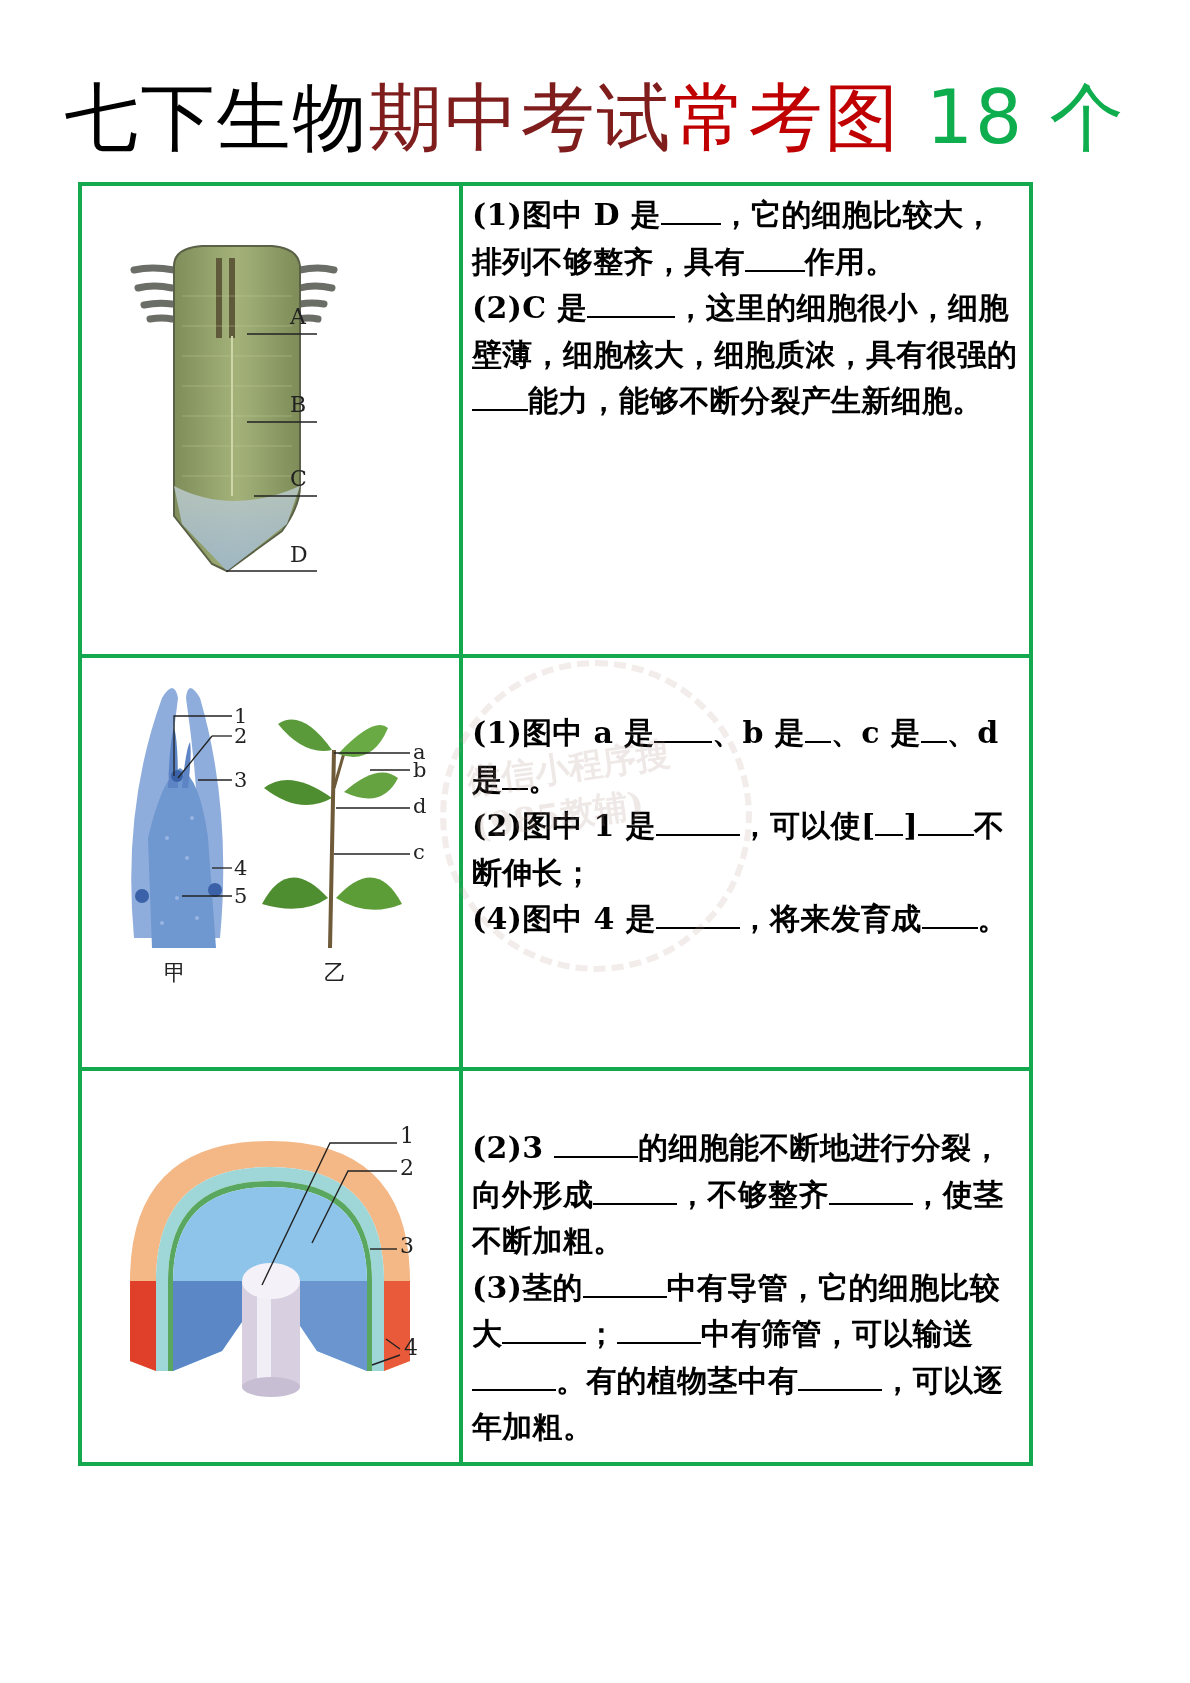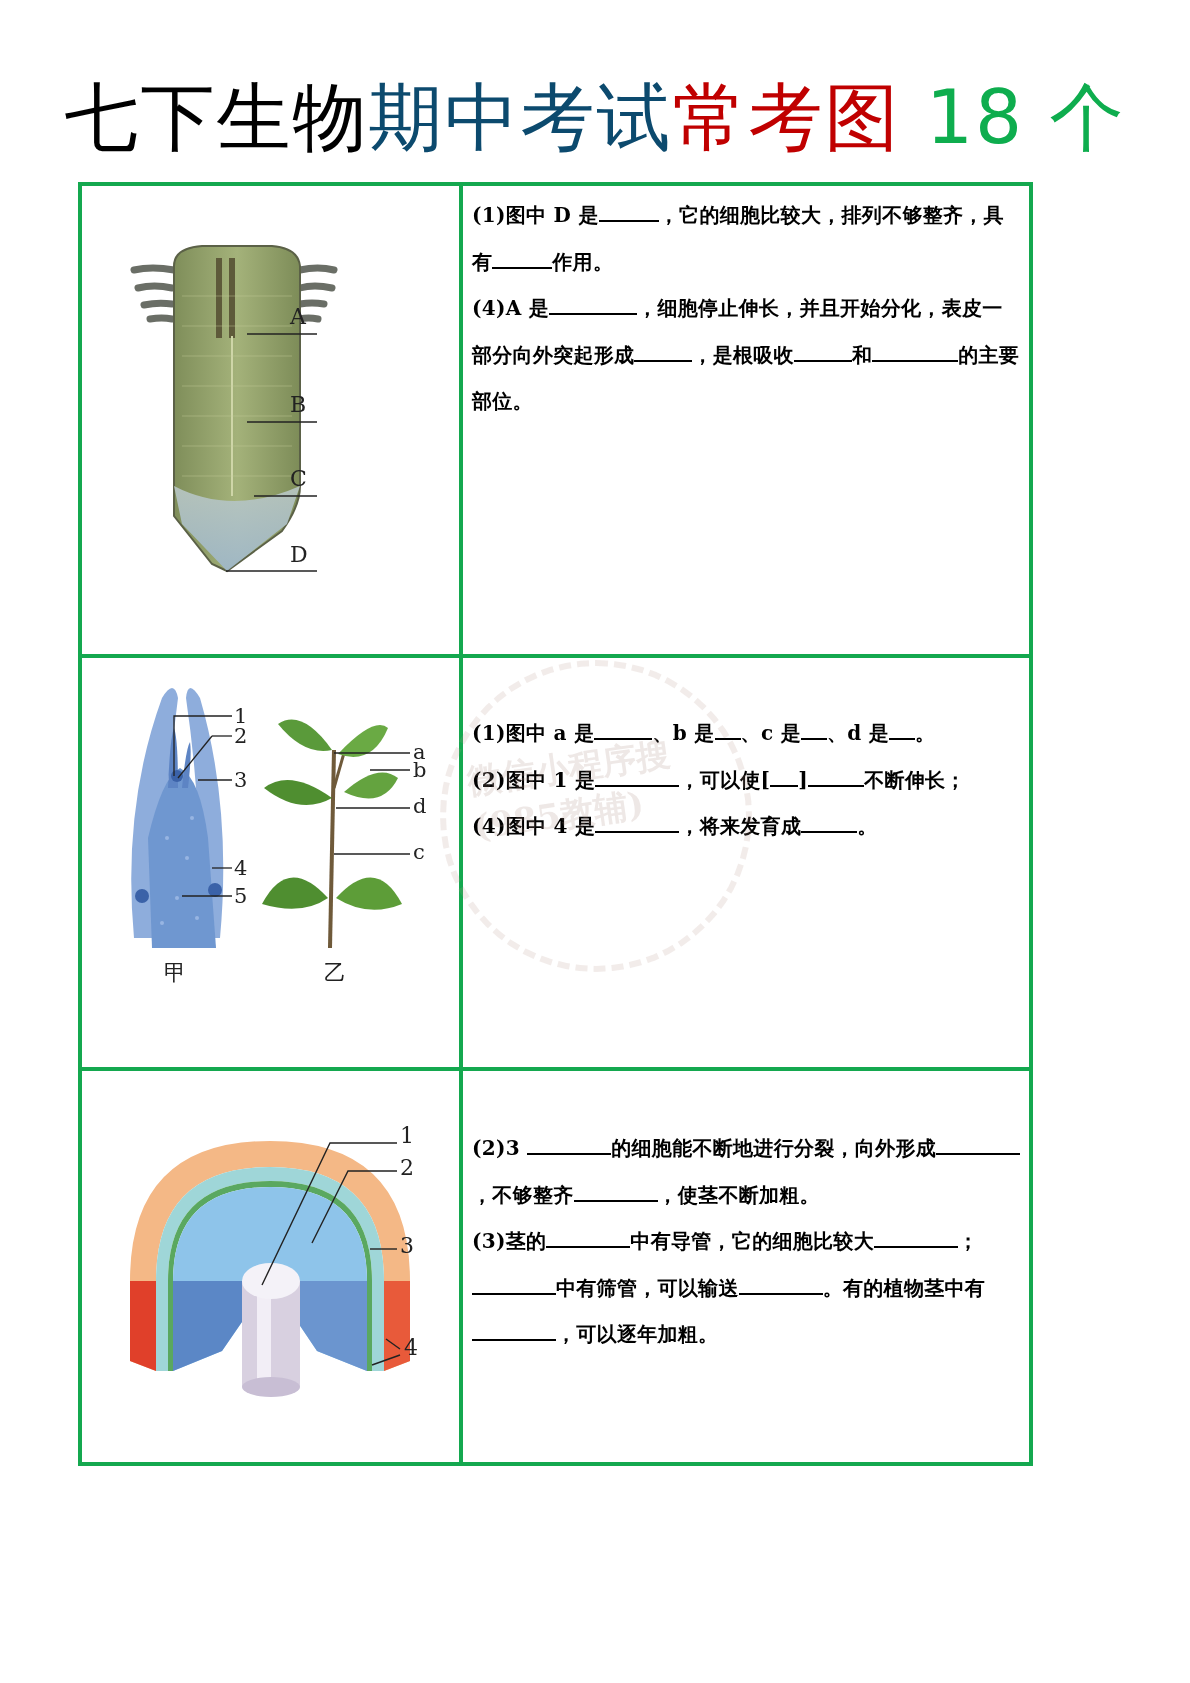--- a/index.html
+++ b/index.html
@@ -10,7 +10,7 @@
            font-size: 74px; line-height: 90px; letter-spacing: 2px; white-space: nowrap; }
   .title span { font-weight: 400; }
   .t-black { color: #000000; }
-  .t-blue { color: #0c4a6e; }
+  .t-blue { color: #7f1d1d; }
   .t-red { color: #c00000; }
   .t-green { color: #0ead4e; }
 

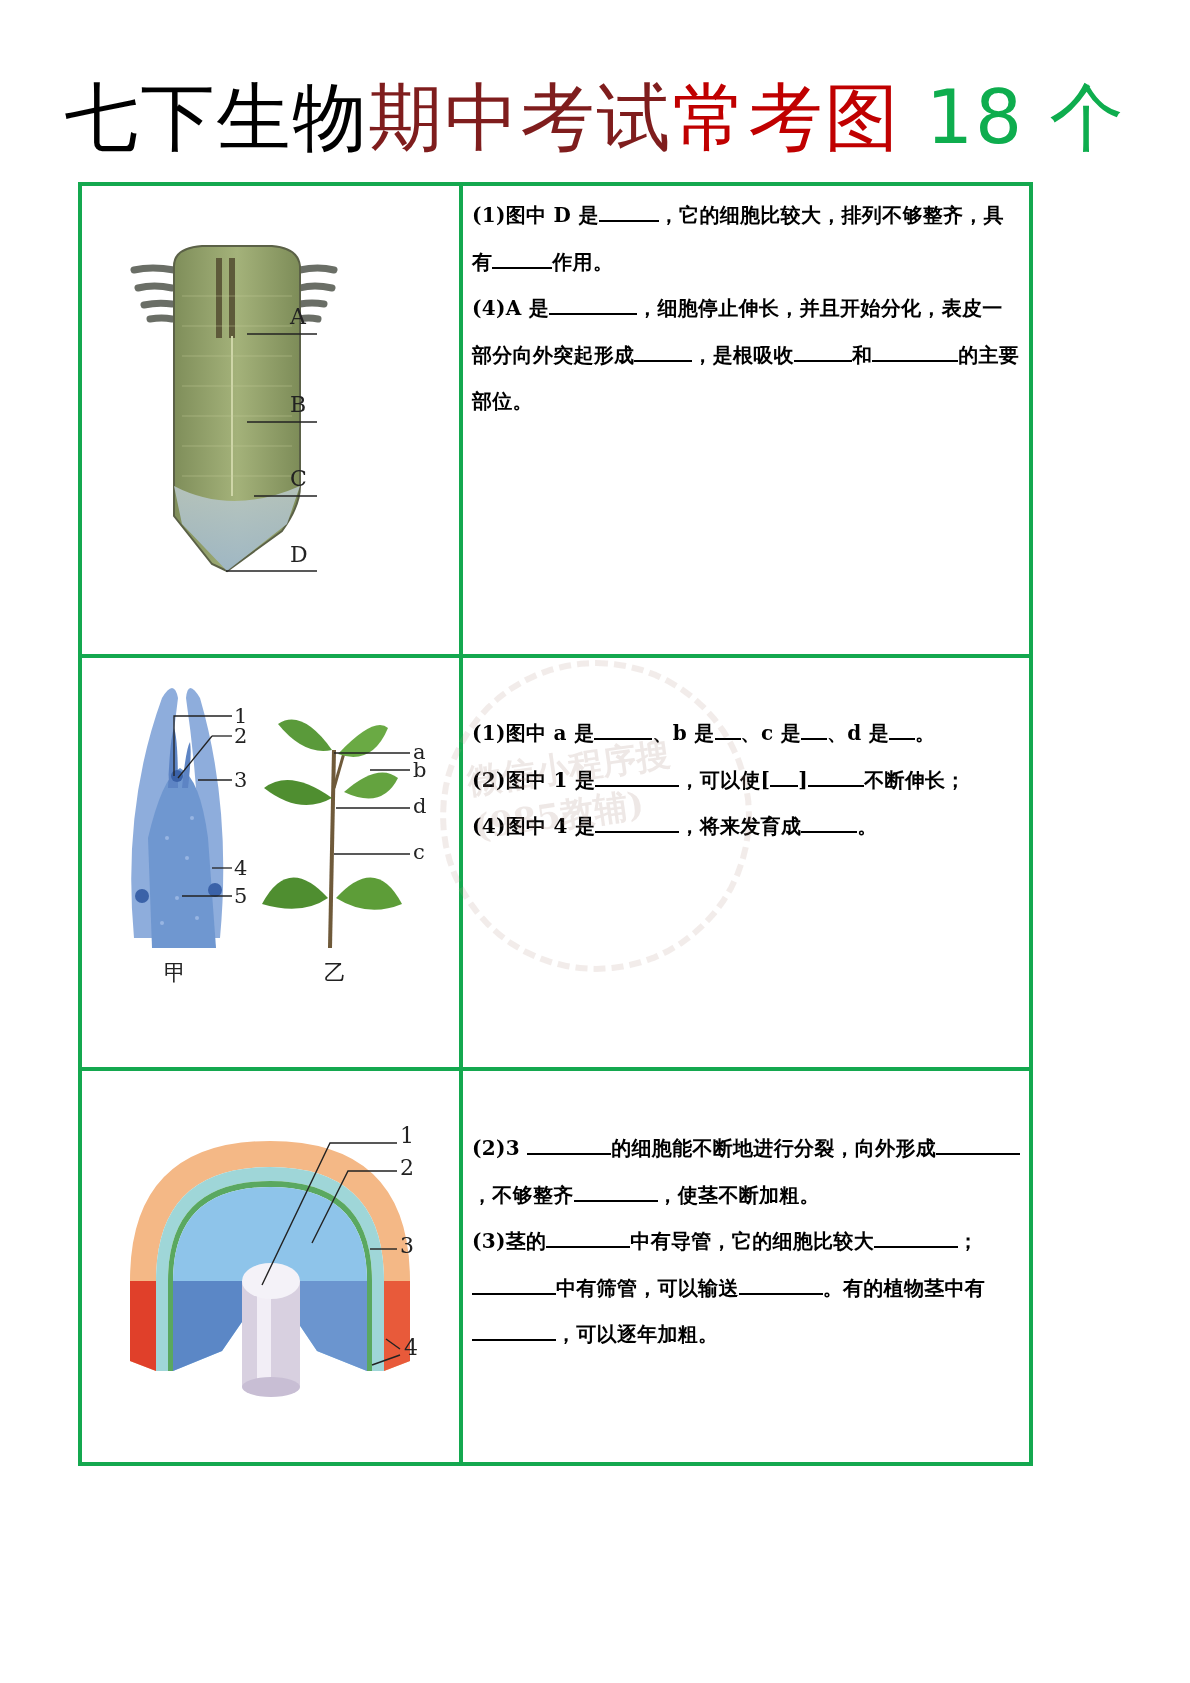--- a/index.html
+++ b/index.html
@@ -23,7 +23,7 @@
   .cell-img { position: absolute; left: 0; top: 0; width: 377px; height: 100%; }
   .cell-text { position: absolute; left: 377px; top: 0; right: 0; height: 100%;
                border-left: 4px solid #14a84f; box-sizing: border-box; padding: 0 8px 0 9px; }
-  .q { font-size: 20px; font-weight: bold; line-height: 46.5px; color: #000; margin: 0; letter-spacing: 0.3px; }
+  .q { font-size: 30px; font-weight: bold; line-height: 46.5px; color: #000; margin: 0; letter-spacing: 0.3px; }
   .blank { display: inline-block; border-bottom: 2px solid #000; height: 1px; vertical-align: baseline; }
   .r1 .cell-text { padding-top: 6px; }
   .r2 .cell-text { padding-top: 52px; }

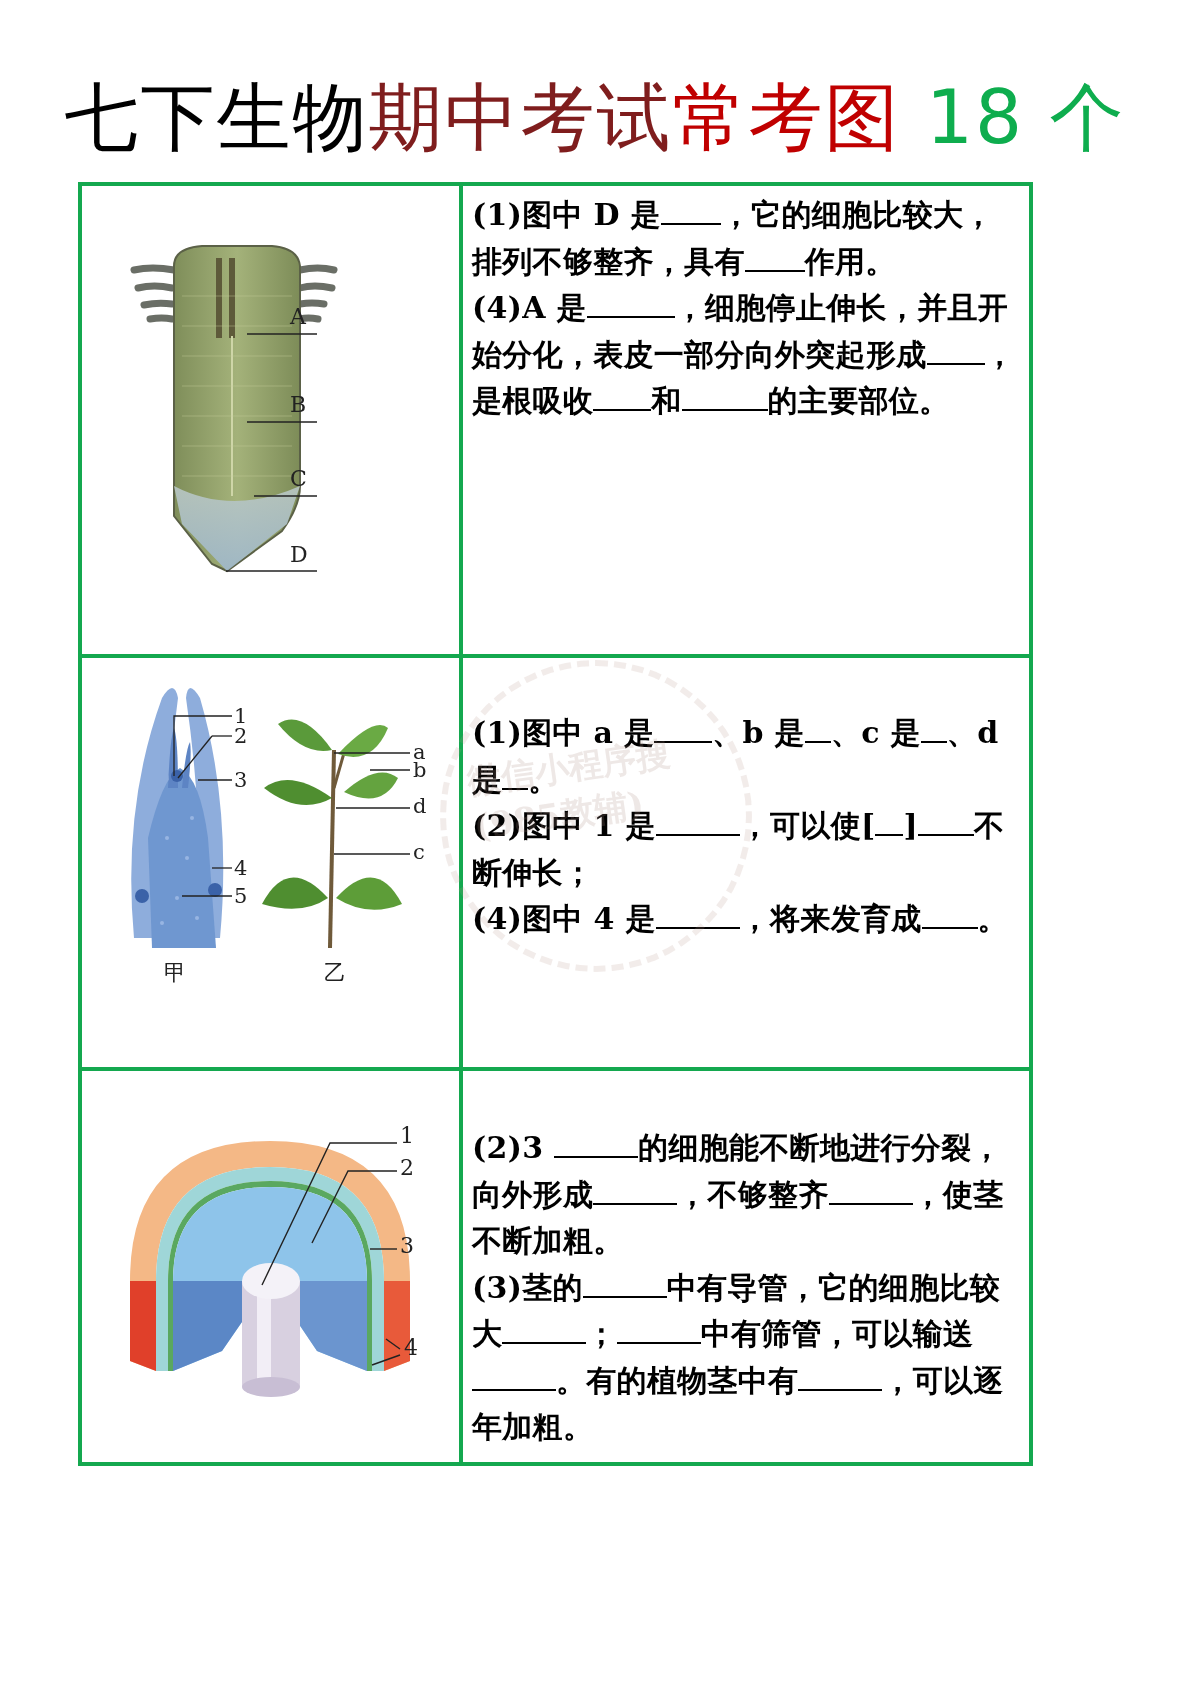--- a/index.html
+++ b/index.html
@@ -106,6 +106,9 @@
         <span>(1)图中 D 是</span><span class="blank" style="width:60px"></span><span>，它的细胞比较大，排列</span><span>不够整齐，具有</span><span class="blank" style="width:60px"></span><span>作用。</span>
       </p>
       <p class="q">
+        <span>(2)C 是</span><span class="blank" style="width:88px"></span><span>，这里的细胞很小，细胞壁</span><span>薄，细胞核大，细胞质浓，具有很强的</span><span class="blank" style="width:56px"></span><span>能力，能够不断分裂产生新细胞。</span>
+      </p>
+      <p class="q">
         <span>(4)A 是</span><span class="blank" style="width:88px"></span><span>，细胞停止伸长，并且开始</span><span>分化，表皮一部分向外突起形成</span><span class="blank" style="width:58px"></span><span>，是根</span><span>吸收</span><span class="blank" style="width:58px"></span><span>和</span><span class="blank" style="width:86px"></span><span>的主要部位。</span>
       </p>
     </div>

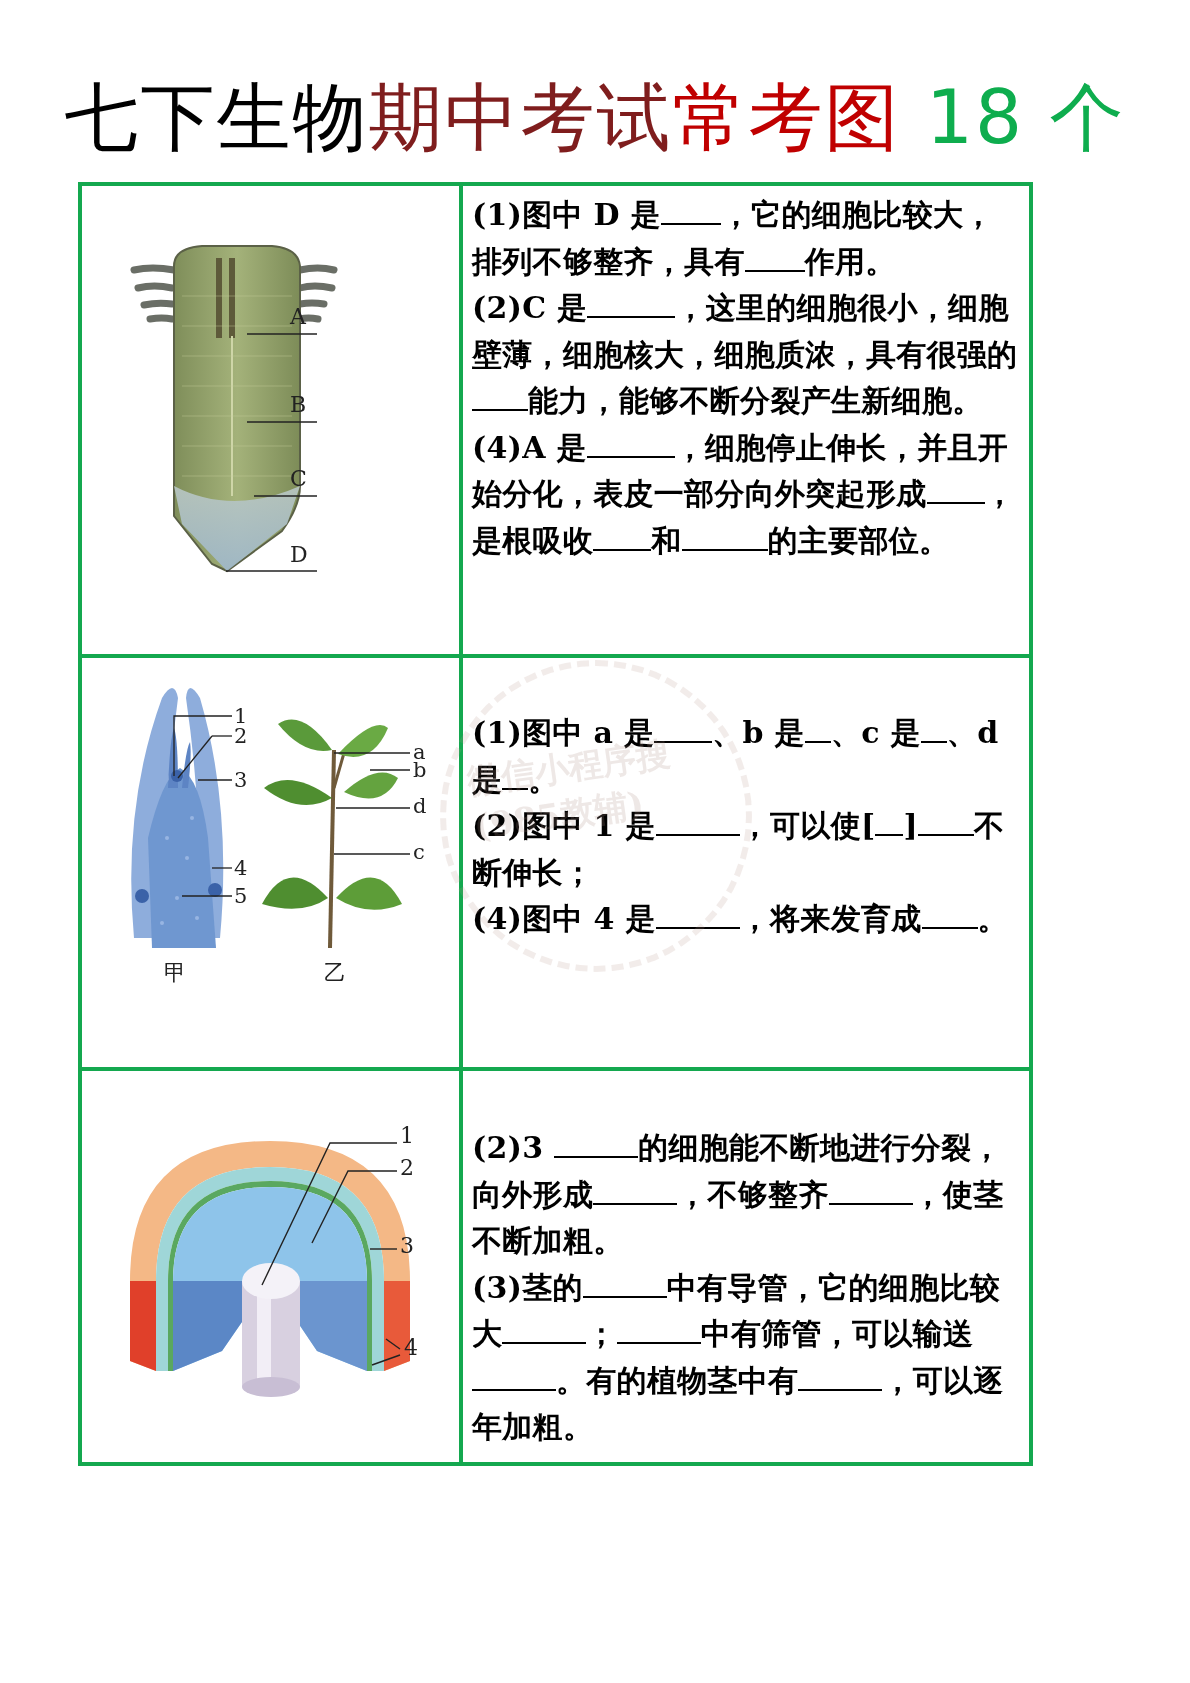--- a/index.html
+++ b/index.html
@@ -108,9 +108,6 @@
       <p class="q">
         <span>(2)C 是</span><span class="blank" style="width:88px"></span><span>，这里的细胞很小，细胞壁</span><span>薄，细胞核大，细胞质浓，具有很强的</span><span class="blank" style="width:56px"></span><span>能力，能够不断分裂产生新细胞。</span>
       </p>
-      <p class="q">
-        <span>(4)A 是</span><span class="blank" style="width:88px"></span><span>，细胞停止伸长，并且开始</span><span>分化，表皮一部分向外突起形成</span><span class="blank" style="width:58px"></span><span>，是根</span><span>吸收</span><span class="blank" style="width:58px"></span><span>和</span><span class="blank" style="width:86px"></span><span>的主要部位。</span>
-      </p>
     </div>
   </div>
 

